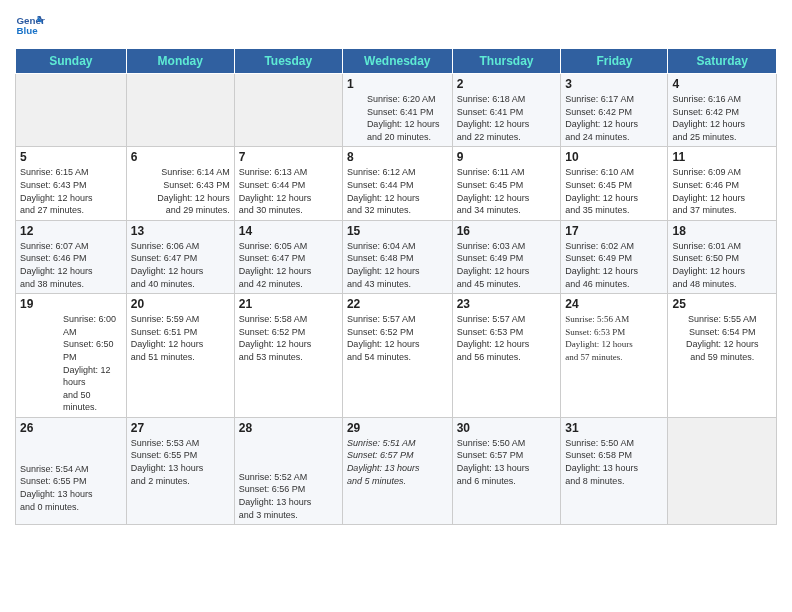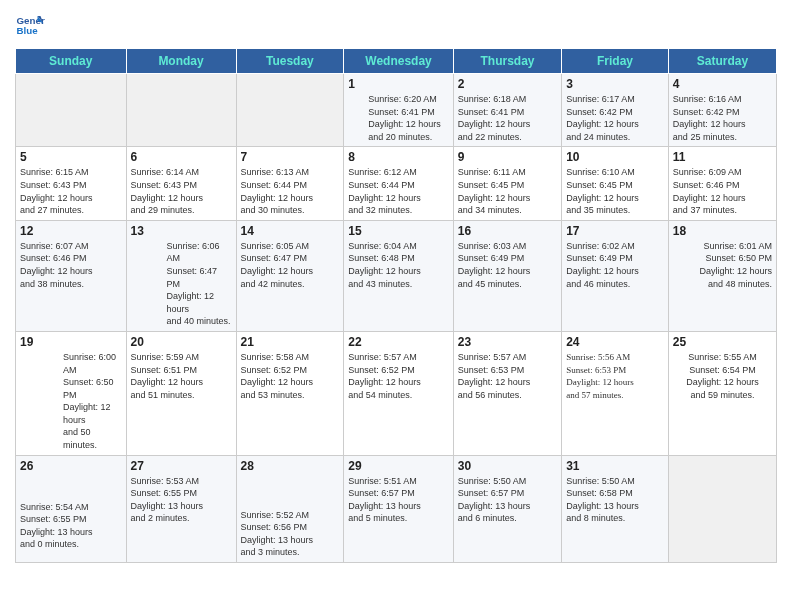--- a/index.html
+++ b/index.html
@@ -165,7 +165,7 @@
           </td>
           <td>
             <span class="day-num">6</span>
-            <div class="day-info" style="white-space: pre-line;">Sunrise: 6:14 AM
+            <div class="day-info" style="white-space: pre-line; text-align: right;">Sunrise: 6:14 AM
 Sunset: 6:43 PM
 Daylight: 12 hours
 and 29 minutes.</div>

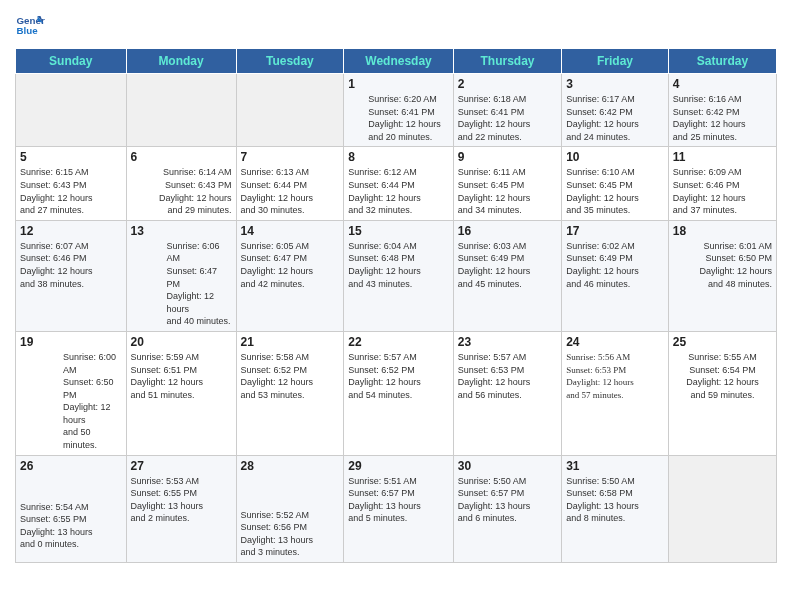--- a/index.html
+++ b/index.html
@@ -216,7 +216,7 @@
           </td>
           <td>
             <span class="day-num">13</span>
-            <div class="day-info" style="white-space: pre-line; margin-left: 36px;">Sunrise: 6:06 AM
+            <div class="day-info" style="white-space: pre-line;">Sunrise: 6:06 AM
 Sunset: 6:47 PM
 Daylight: 12 hours
 and 40 minutes.</div>

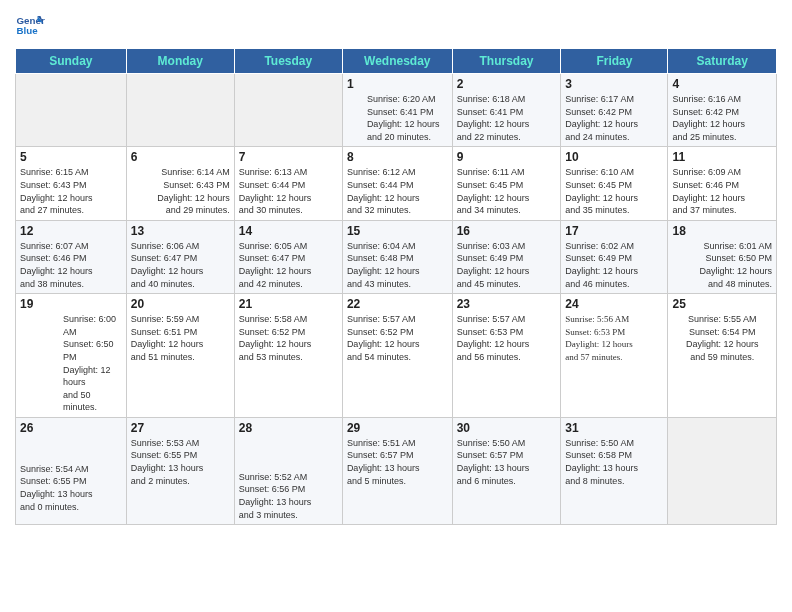--- a/index.html
+++ b/index.html
@@ -251,7 +251,7 @@
           </td>
           <td>
             <span class="day-num">18</span>
-            <div class="day-info" style="white-space: pre-line; text-align: right;">Sunrise: 6:01 AM
+            <div class="day-info" style="white-space: pre-line;">Sunrise: 6:01 AM
 Sunset: 6:50 PM
 Daylight: 12 hours
 and 48 minutes.</div>

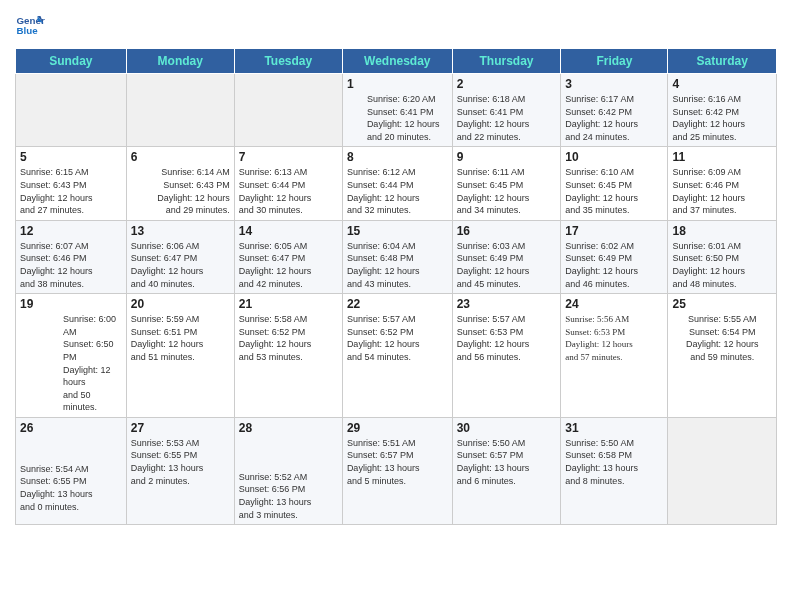--- a/index.html
+++ b/index.html
@@ -332,7 +332,7 @@
           </td>
           <td>
             <span class="day-num">29</span>
-            <div class="day-info" style="white-space: pre-line;">Sunrise: 5:51 AM
+            <div class="day-info" style="white-space: pre-line; font-style: italic;">Sunrise: 5:51 AM
 Sunset: 6:57 PM
 Daylight: 13 hours
 and 5 minutes.</div>

